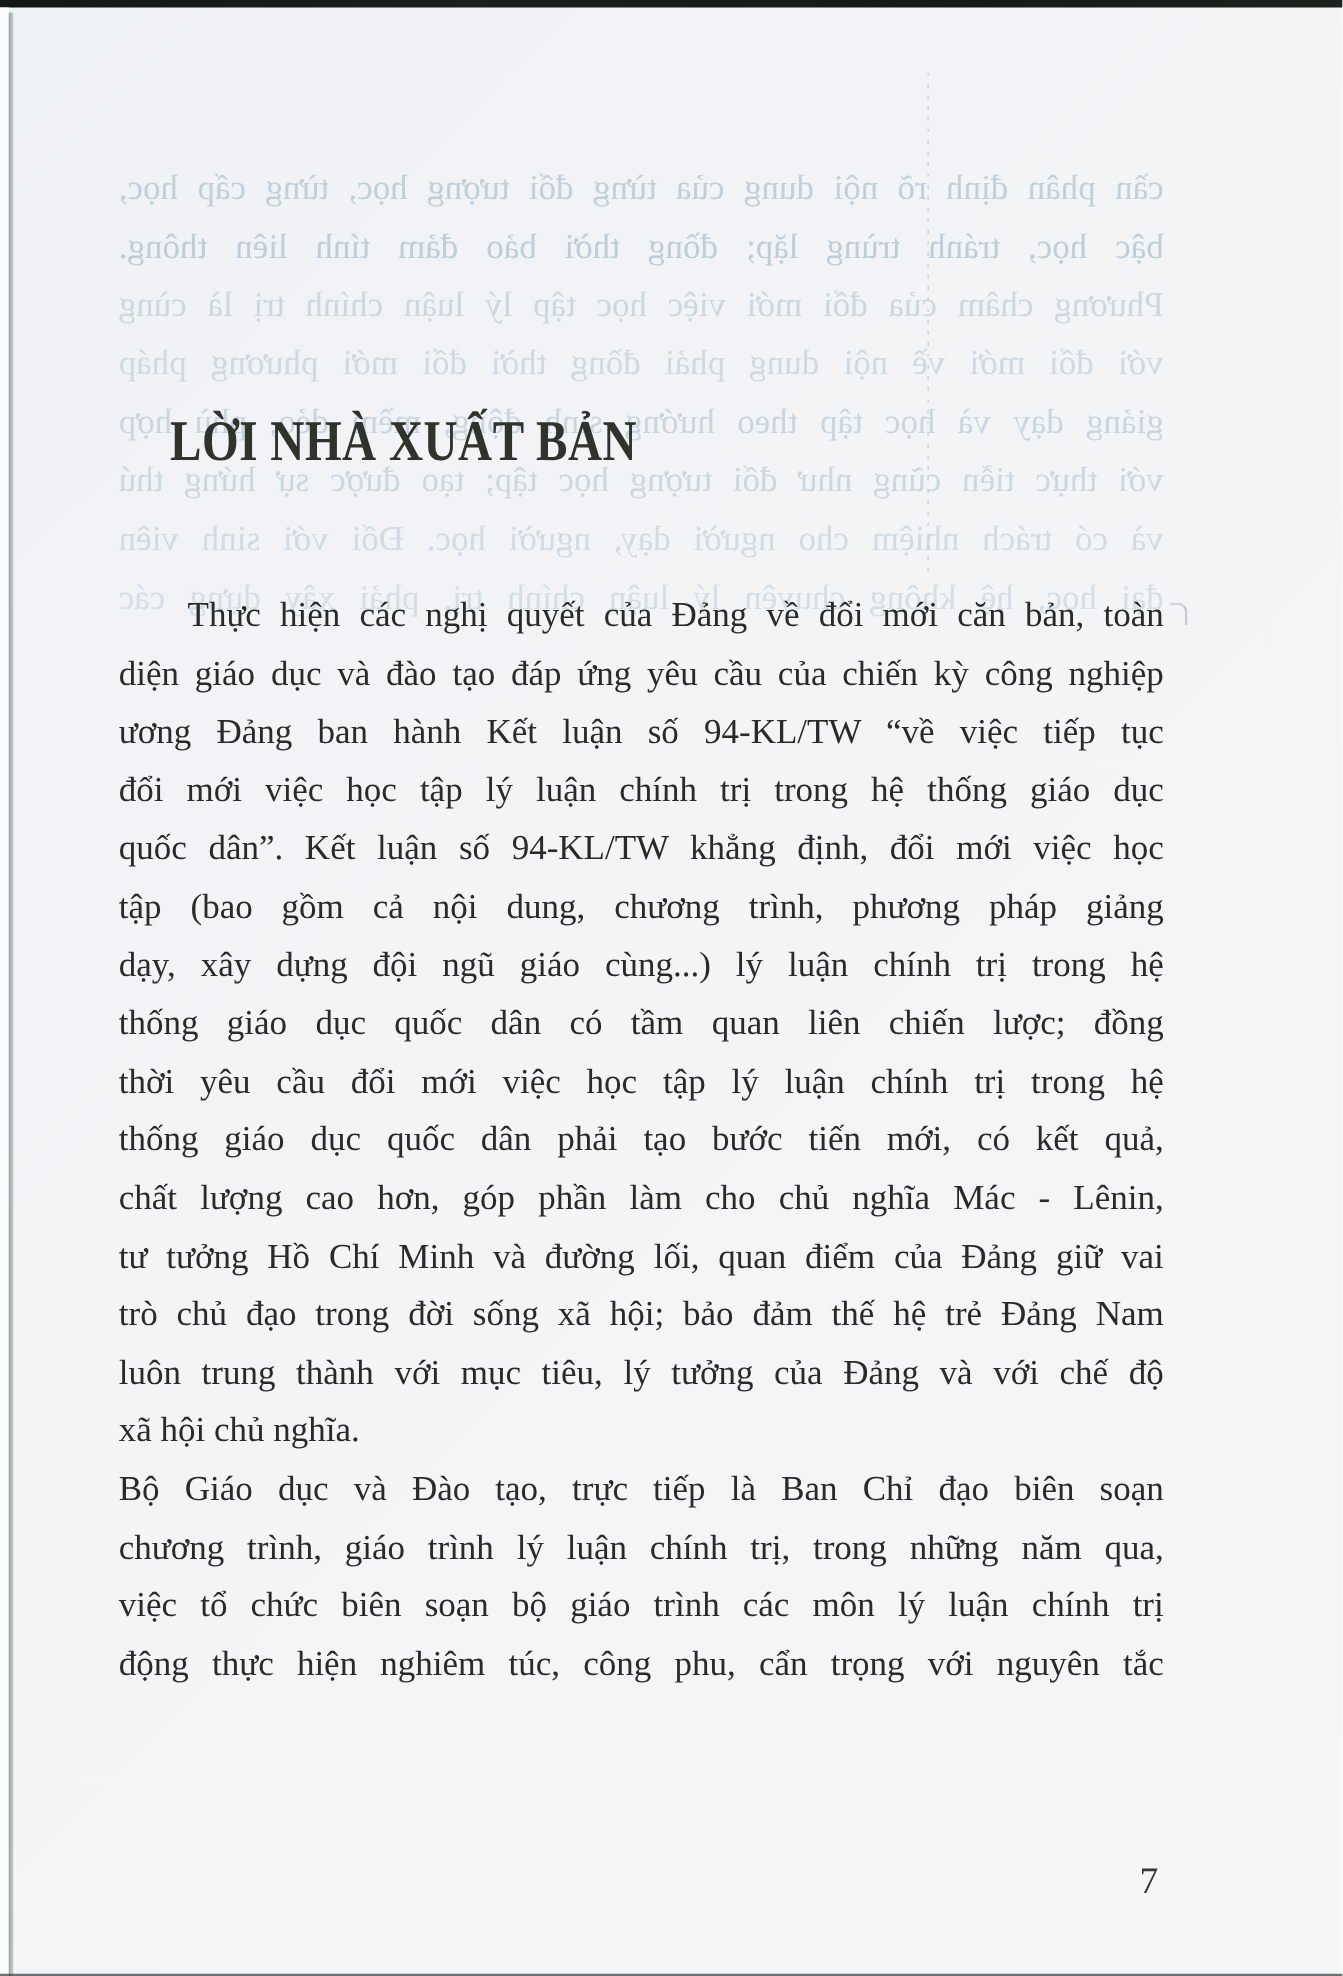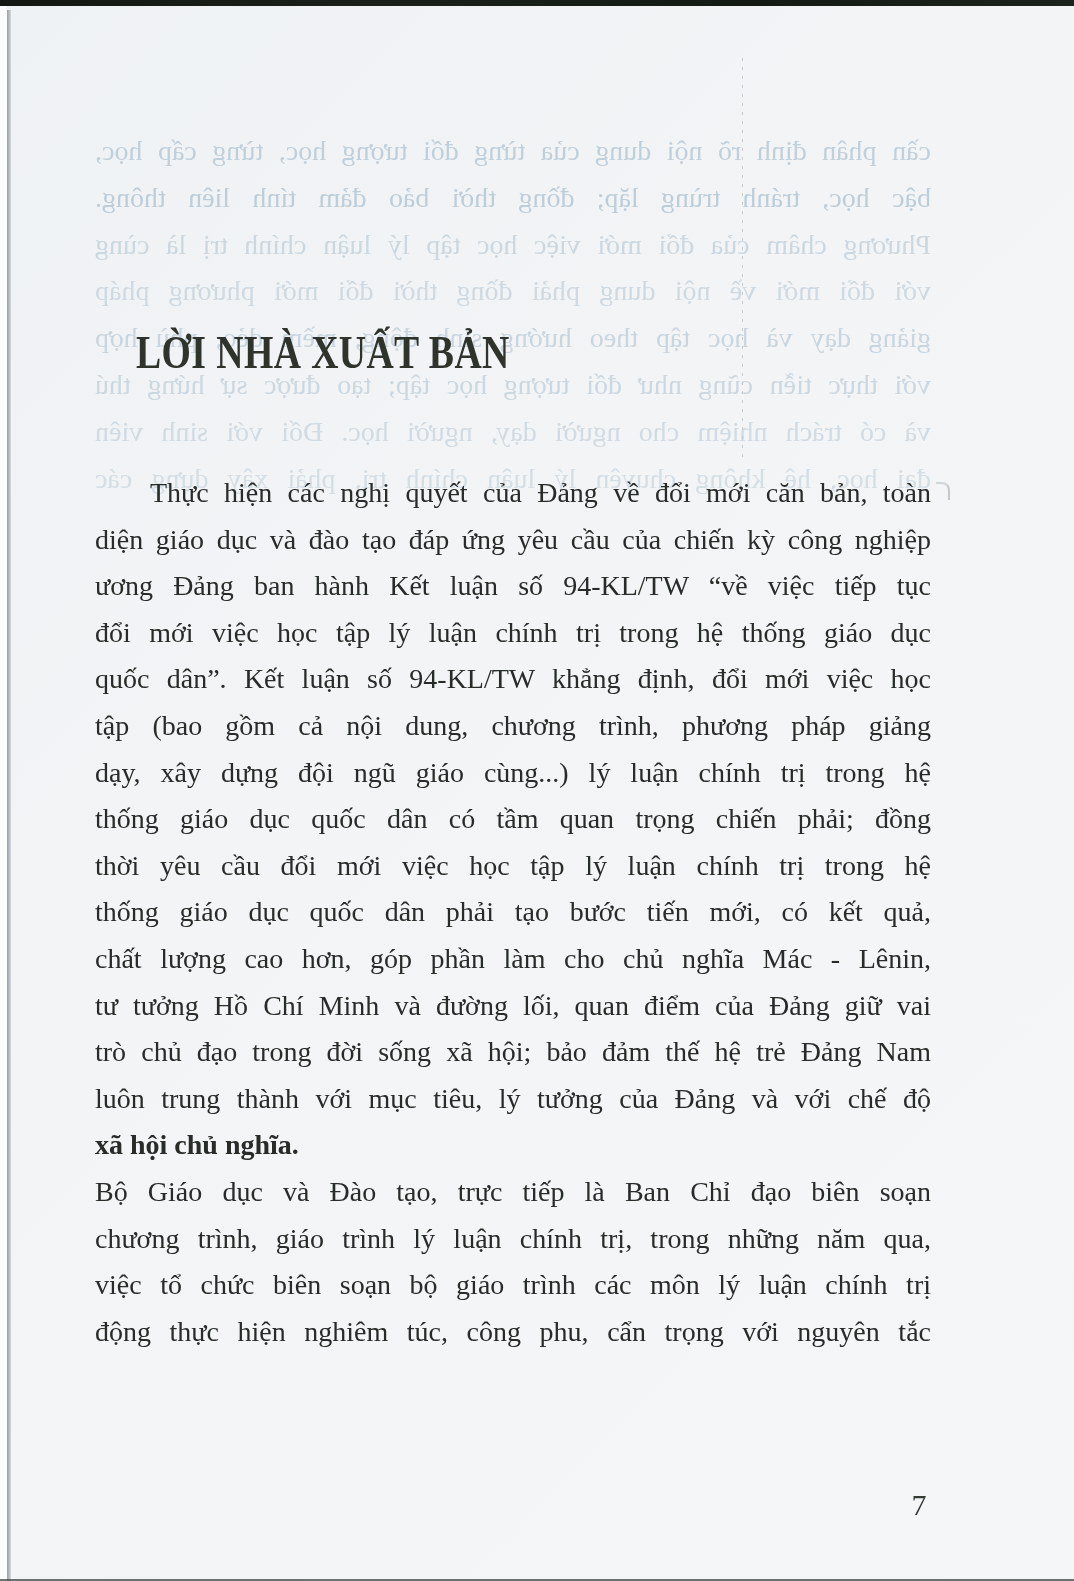--- a/index.html
+++ b/index.html
@@ -132,7 +132,7 @@
   <div class="bline">quốc dân”. Kết luận số 94-KL/TW khẳng định, đổi mới việc học</div>
   <div class="bline">tập (bao gồm cả nội dung, chương trình, phương pháp giảng</div>
   <div class="bline">dạy, xây dựng đội ngũ giáo cùng...) lý luận chính trị trong hệ</div>
-  <div class="bline">thống giáo dục quốc dân có tầm quan trọng chiến phải; đồng</div>
+  <div class="bline">thống giáo dục quốc dân có tầm quan liên chiến lược; đồng</div>
   <div class="bline">thời yêu cầu đổi mới việc học tập lý luận chính trị trong hệ</div>
   <div class="bline">thống giáo dục quốc dân phải tạo bước tiến mới, có kết quả,</div>
   <div class="bline">chất lượng cao hơn, góp phần làm cho chủ nghĩa Mác - Lênin,</div>

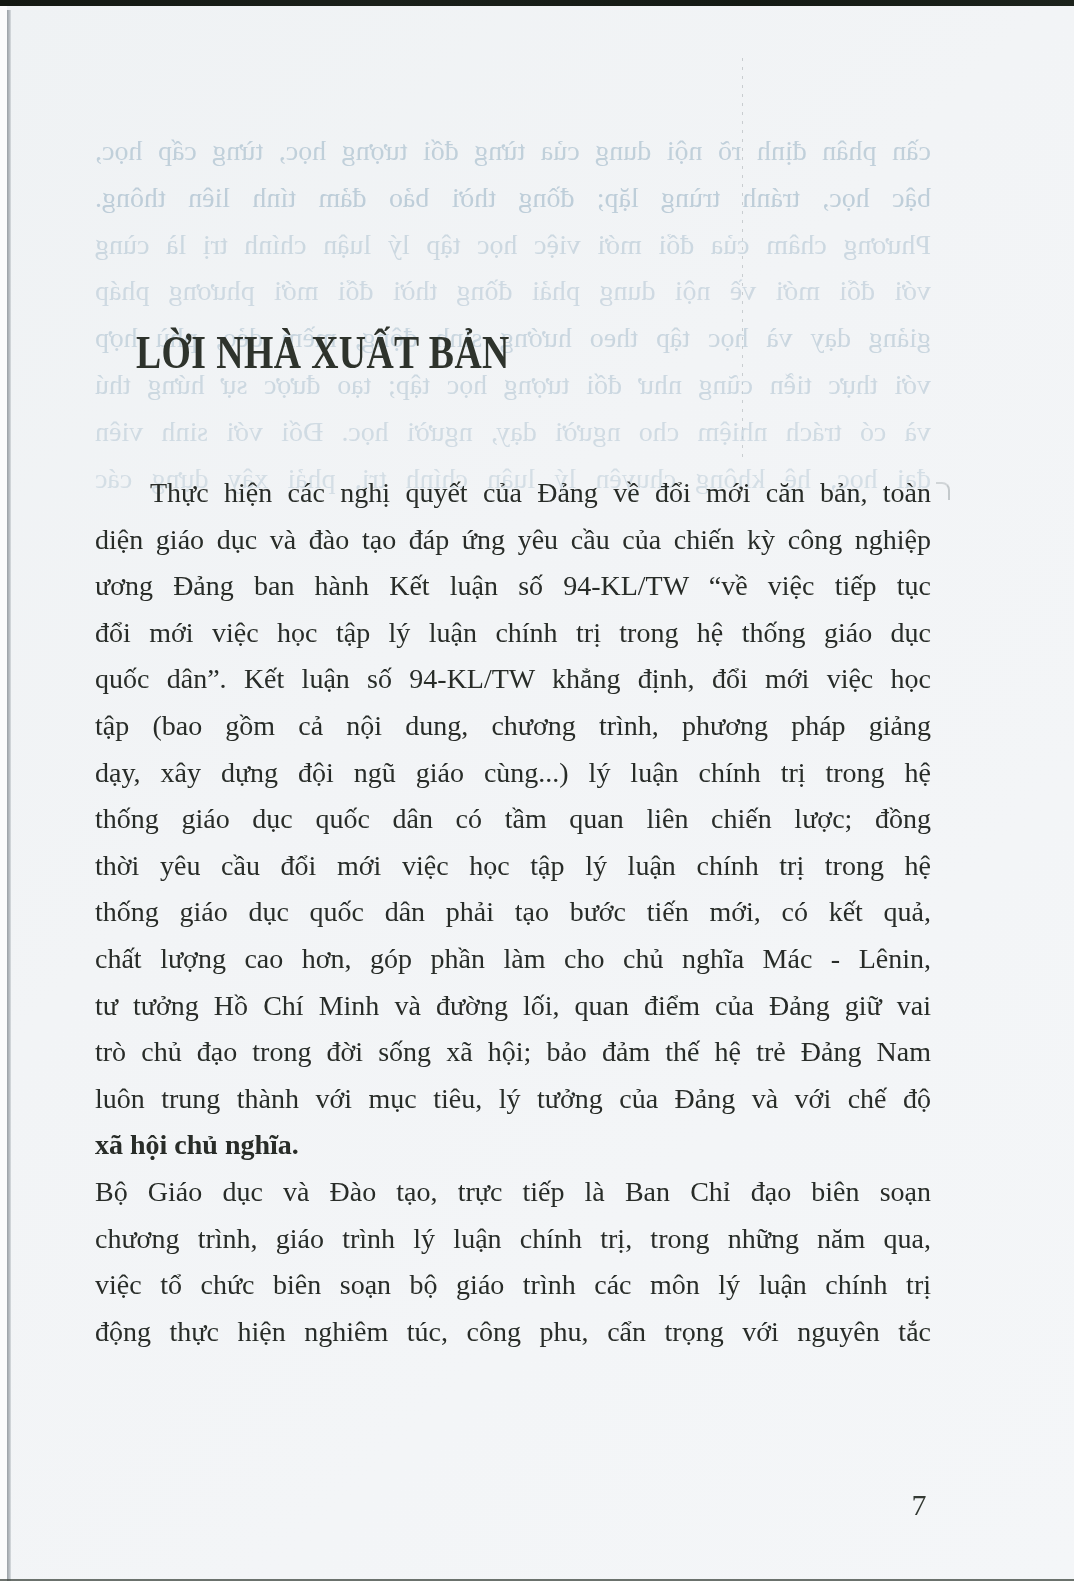--- a/index.html
+++ b/index.html
@@ -83,7 +83,7 @@
     text-align: justify; text-align-last: justify;
   }
   .bline.indent { text-indent: 55px; }
-  .bline.parend { text-align-last: left; font-weight: bold; }
+  .bline.parend { text-align-last: left; }
 
   
   .pagenum {

